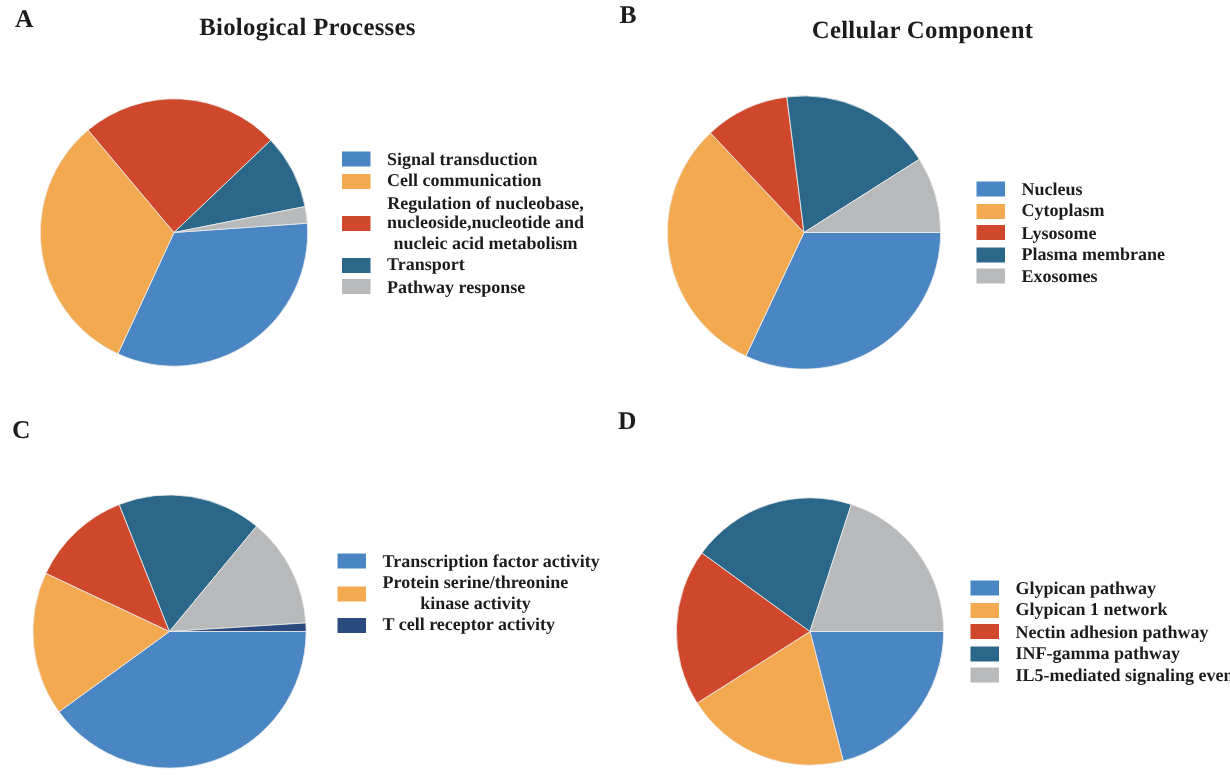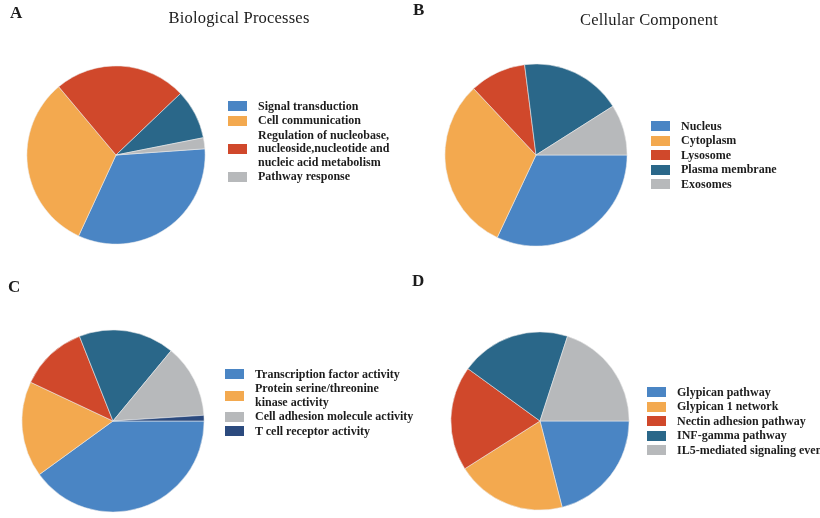--- a/index.html
+++ b/index.html
@@ -8,7 +8,7 @@
   .panel{position:absolute;width:410px;height:259px;}
   .panel-letter{position:absolute;font-weight:bold;font-size:17px;line-height:17px;}
   .chart-title{position:absolute;left:0;width:100%;text-align:center;
-               font-weight:normal;font-size:16.5px;letter-spacing:.2px;white-space:pre;margin-left:34px;}
+               font-weight:bold;font-size:16.5px;letter-spacing:.2px;white-space:pre;}
   .pie{position:absolute;display:block;}
   .legend{position:absolute;display:flex;flex-direction:column;}
   .legend-item{display:flex;align-items:center;margin:.5px 0;}

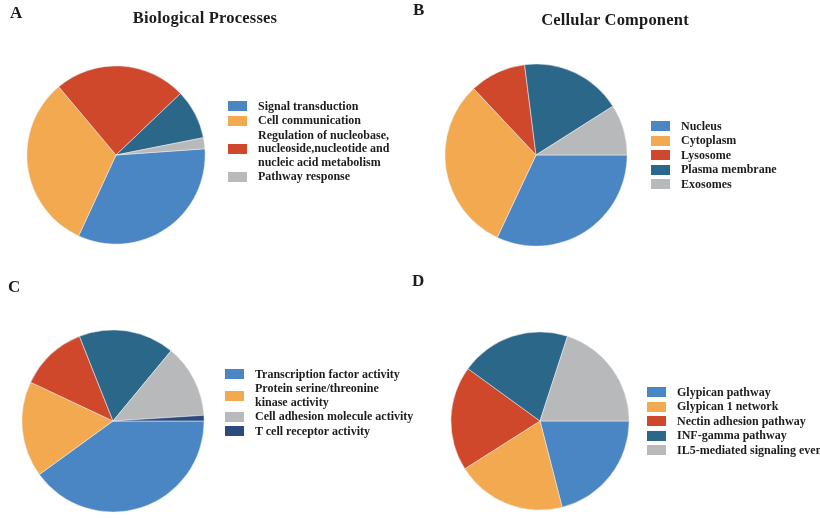--- a/index.html
+++ b/index.html
@@ -11,7 +11,7 @@
                font-weight:bold;font-size:16.5px;letter-spacing:.2px;white-space:pre;}
   .pie{position:absolute;display:block;}
   .legend{position:absolute;display:flex;flex-direction:column;}
-  .legend-item{display:flex;align-items:center;margin:.5px 0;}
+  .legend-item{display:flex;align-items:center;margin:.5px 0;text-align:center;}
   .swatch{width:19px;height:10px;margin-right:11px;flex:0 0 auto;}
   .legend-label{font-weight:bold;font-size:12px;line-height:13.5px;white-space:pre;}
 </style>

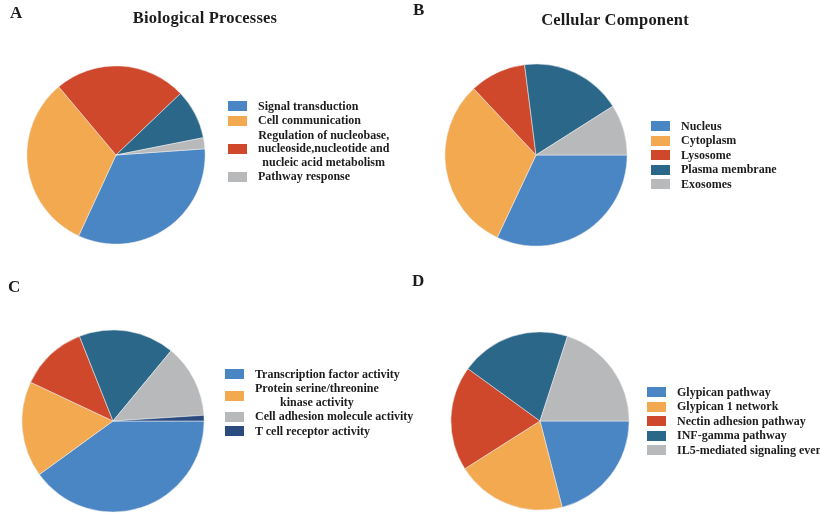--- a/index.html
+++ b/index.html
@@ -44,6 +44,10 @@
           <span class="legend-label">Regulation of nucleobase,
 nucleoside,nucleotide and
 nucleic acid metabolism</span>
+        </div>
+        <div class="legend-item">
+          <span class="swatch" style="background: rgb(42, 103, 137);"></span>
+          <span class="legend-label">Transport</span>
         </div>
         <div class="legend-item">
           <span class="swatch" style="background: rgb(183, 185, 187);"></span>

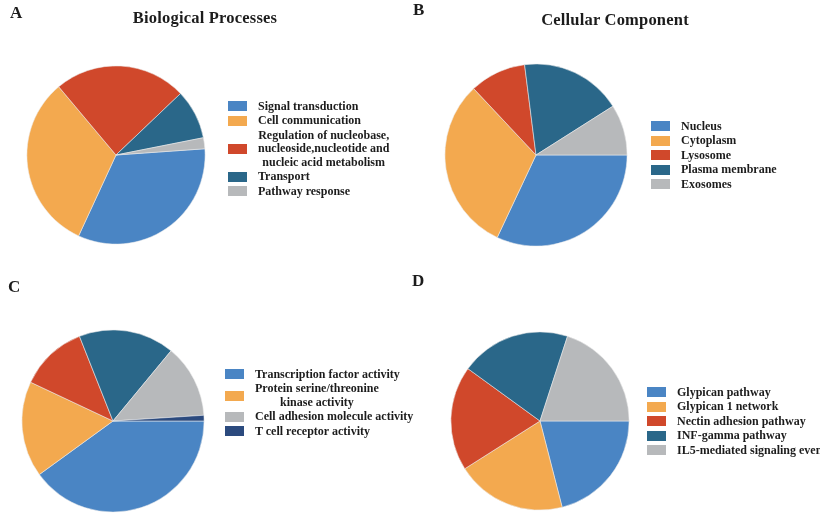--- a/index.html
+++ b/index.html
@@ -111,10 +111,6 @@
 kinase activity</span>
         </div>
         <div class="legend-item">
-          <span class="swatch" style="background: rgb(183, 185, 187);"></span>
-          <span class="legend-label">Cell adhesion molecule activity</span>
-        </div>
-        <div class="legend-item">
           <span class="swatch" style="background: rgb(43, 74, 126);"></span>
           <span class="legend-label">T cell receptor activity</span>
         </div>

